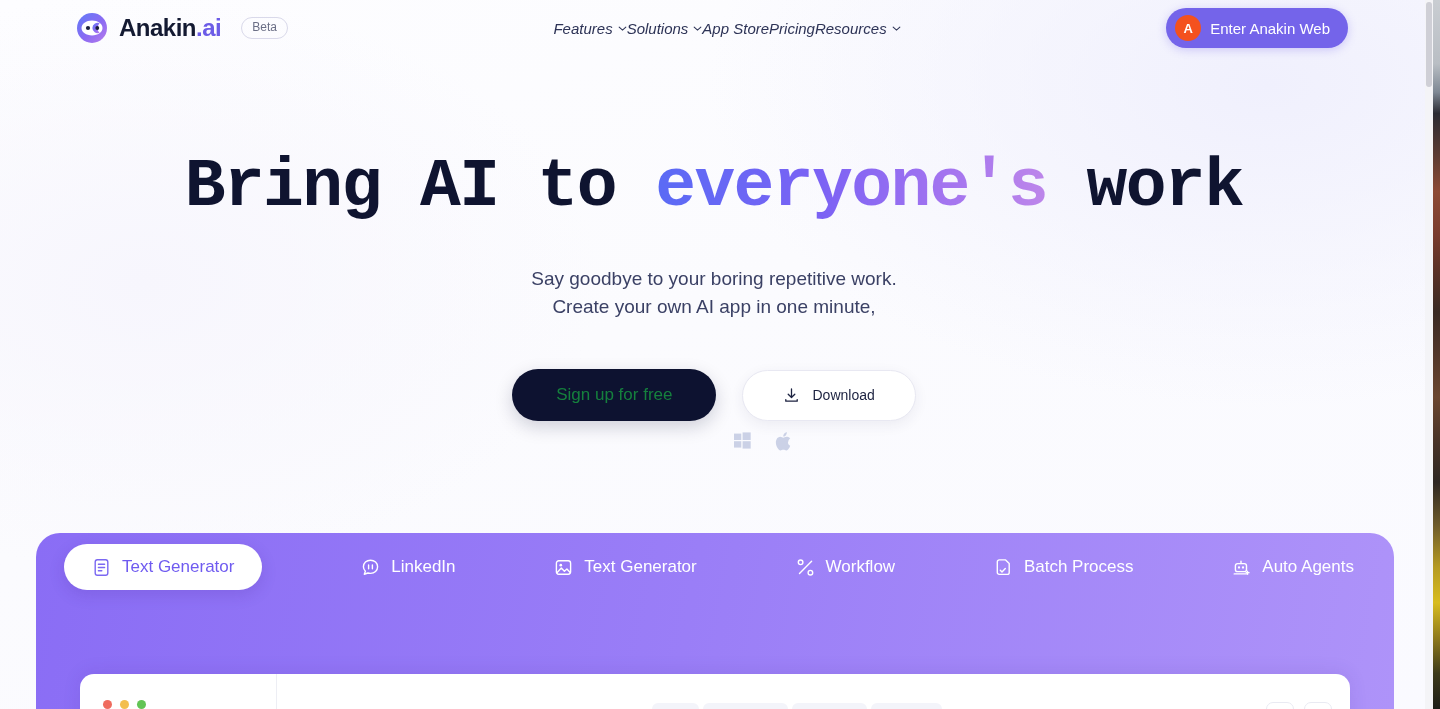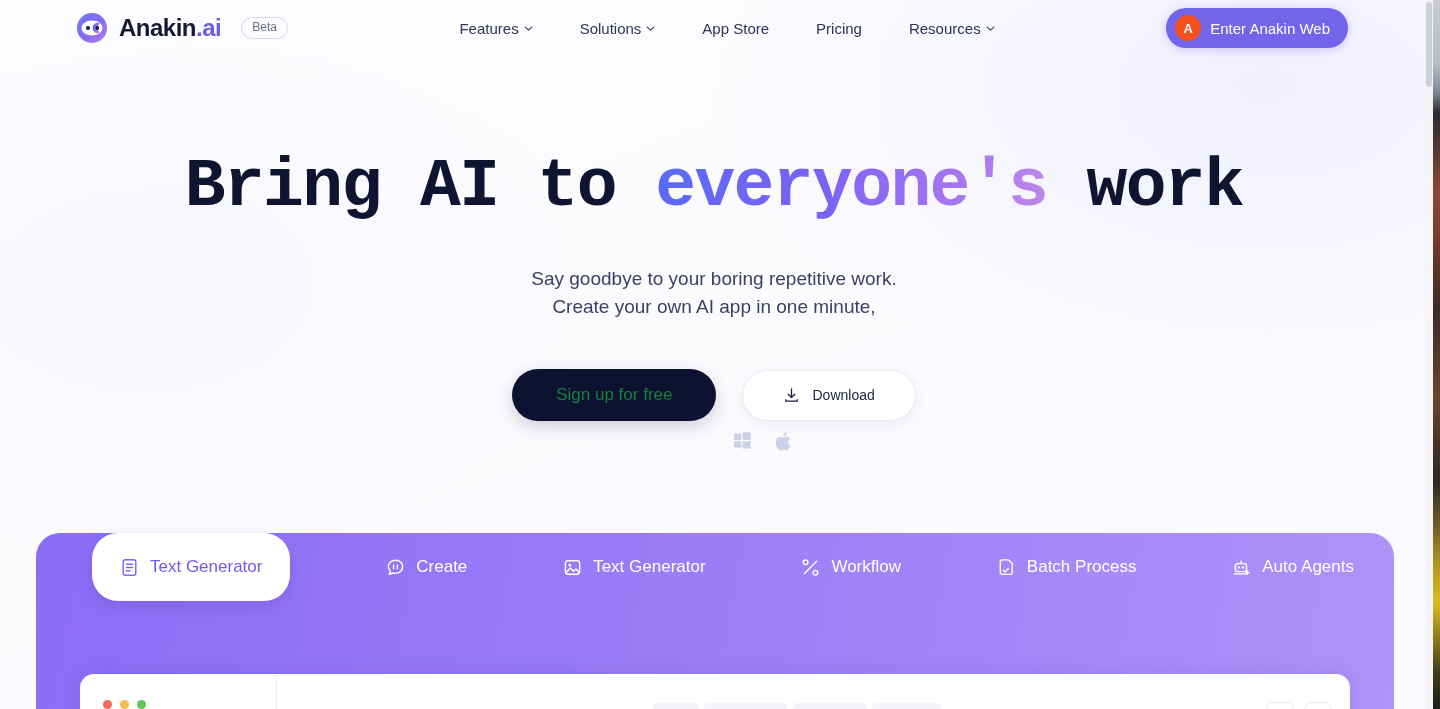--- a/index.html
+++ b/index.html
@@ -51,7 +51,7 @@
     border-radius:11px; font-size:12px; color:#6b6f86; line-height:1.3;
   }
   .nav-links {
-    display:flex; align-items:center; gap:47px; margin:4px auto;
+    display:flex; align-items:center; margin:4px auto;font-style:italic;
   }
   .nav-link {
     display:flex; align-items:center; gap:5px; font-size:15px;

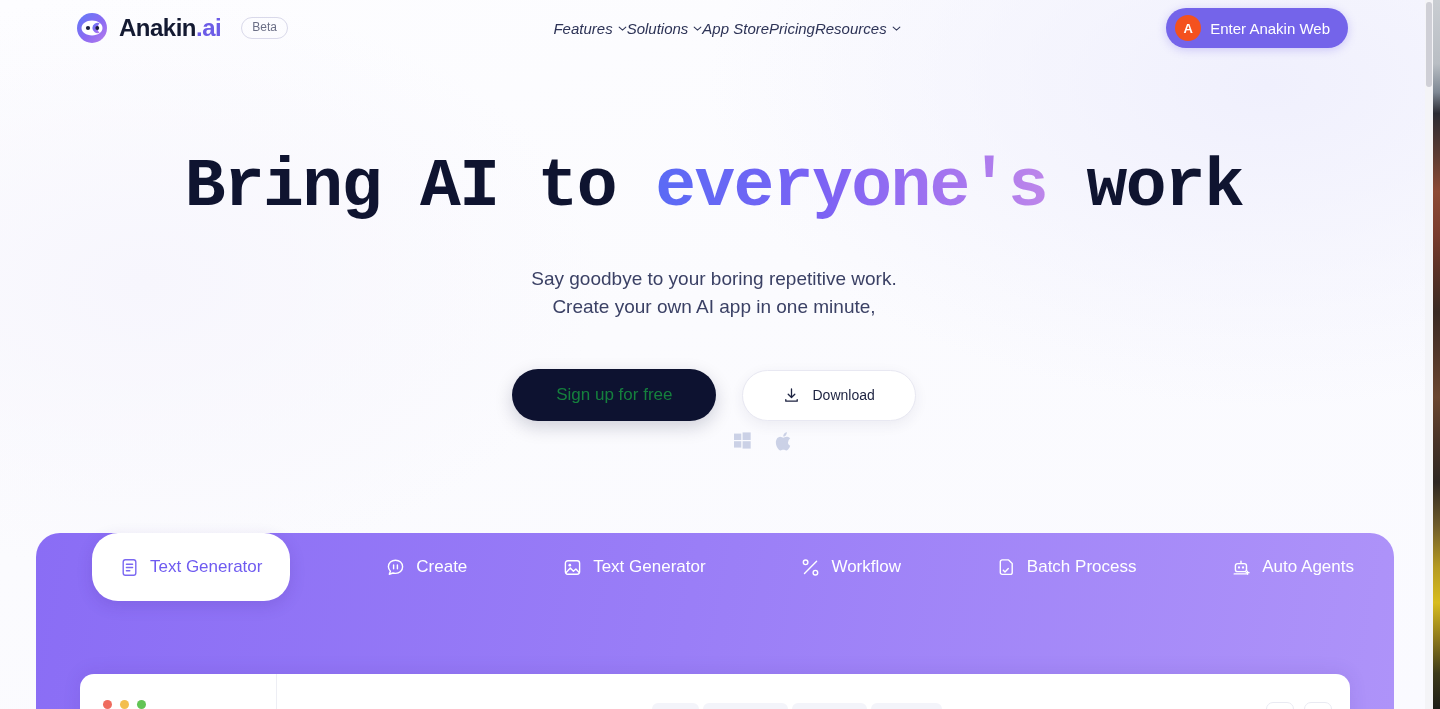--- a/index.html
+++ b/index.html
@@ -112,8 +112,8 @@
     background:linear-gradient(100deg,#8a6df5 0%,#9a7ef7 48%,#ae93f9 100%);
   }
   .tabs {
-    display:flex; height:68px;
-    padding:0 40px 0 56px; gap:0;
+    display:flex; align-items:center; height:68px;
+    padding:0 40px 0 28px; gap:0;
   }
   .tab {
     display:flex; align-items:center; gap:11px; cursor:pointer;

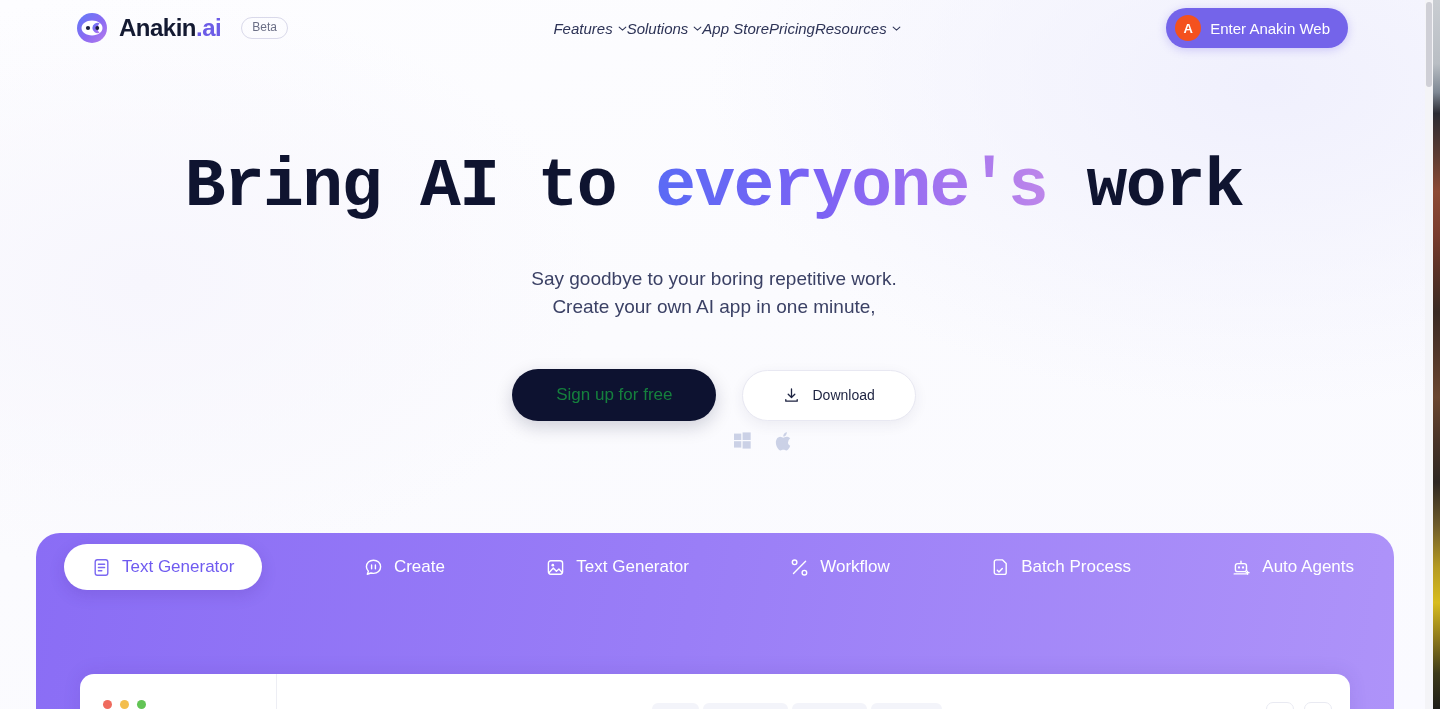--- a/index.html
+++ b/index.html
@@ -277,7 +277,7 @@
           <path d="M9.5 2.2c4 0 7.1 2.9 7.1 6.6 0 3.7-3.1 6.6-7.1 6.6-.9 0-1.8-.15-2.6-.42l-3.6 1.3 1.1-3.1A6.4 6.4 0 012.4 8.8c0-3.7 3.1-6.6 7.1-6.6z" stroke="#fff" stroke-width="1.4" fill="none" stroke-linejoin="round"></path>
           <path d="M7.6 6.9v3.8M11.4 6.9v3.8" stroke="#fff" stroke-width="1.4" stroke-linecap="round"></path>
         </svg>
-        <span>Create</span>
+        <span>LinkedIn</span>
       </div>
       <div class="tab-gap"></div>
 

